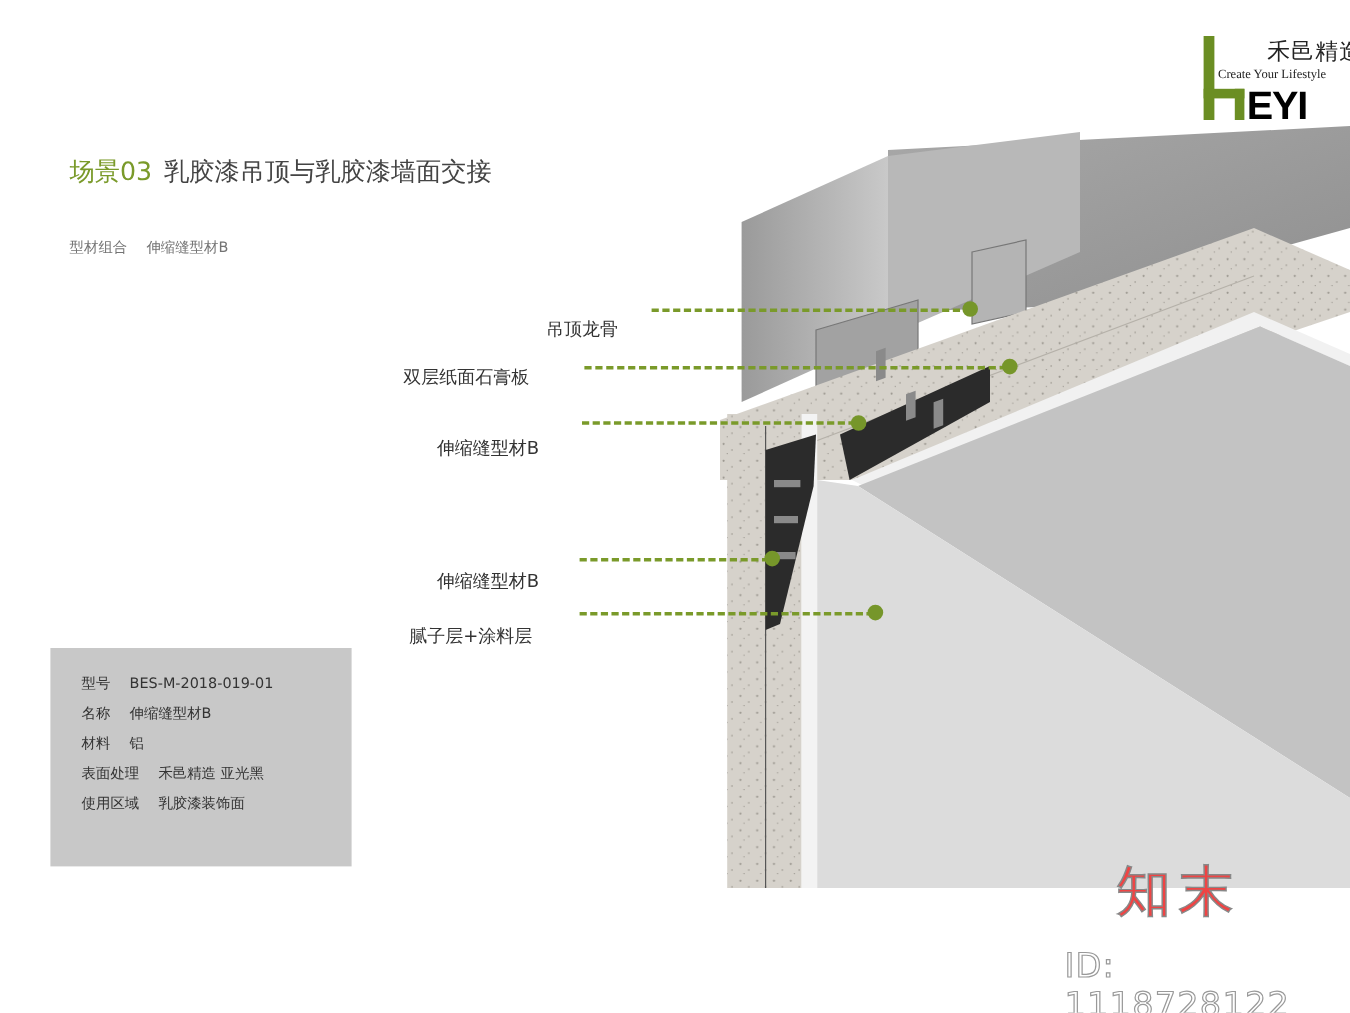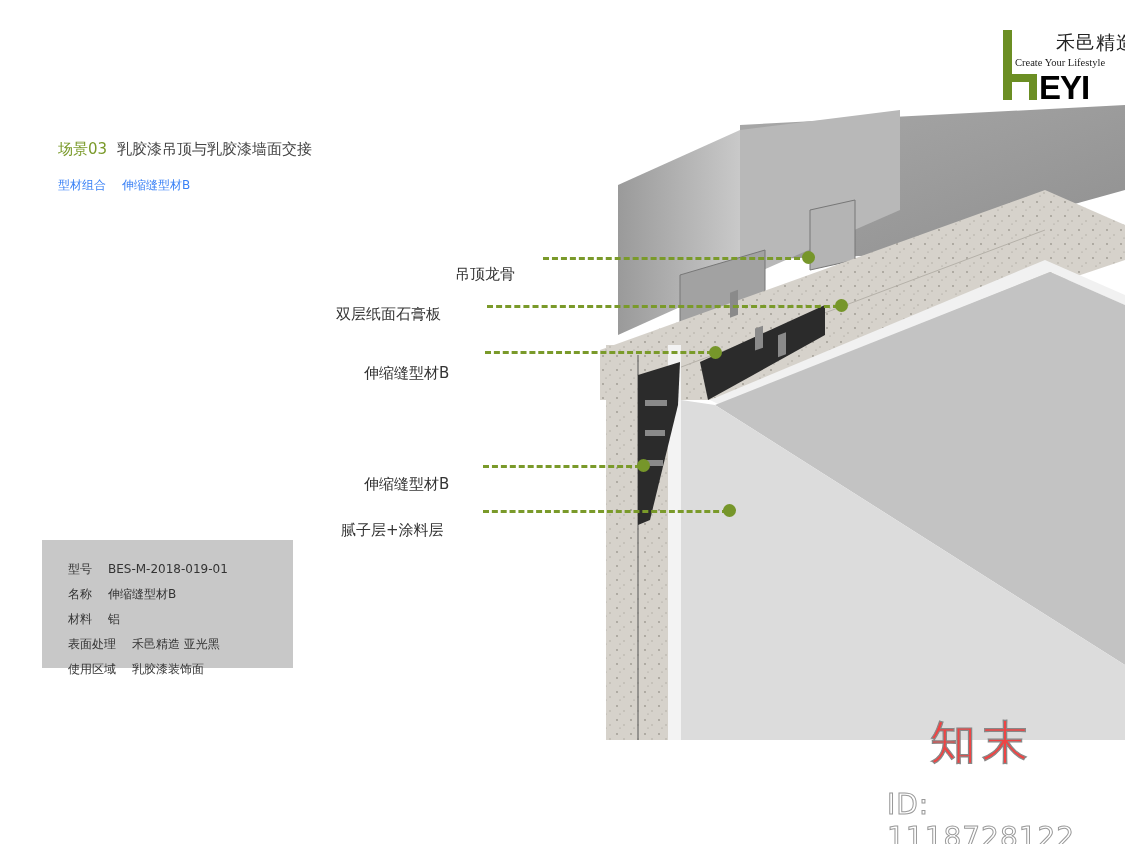--- a/index.html
+++ b/index.html
@@ -16,7 +16,7 @@
     .logo .eyi { position: absolute; left: 36px; top: 46px; font-family: "Liberation Sans", sans-serif; font-weight: bold; font-size: 33px; line-height: 24px; color: #000000; letter-spacing: -1px; }
 
     
-    .title { position: absolute; left: 58px; top: 140px; font-size: 15px; white-space: nowrap; }
+    .title { position: absolute; left: 58px; top: 129px; font-size: 21px; white-space: nowrap; }
     .title .scene { color: #7a9a2a; }
     .title .main { color: #444; margin-left: 10px; }
     .subtitle { position: absolute; left: 58px; top: 177px; font-size: 12px; color: #3b82f6; white-space: nowrap; }

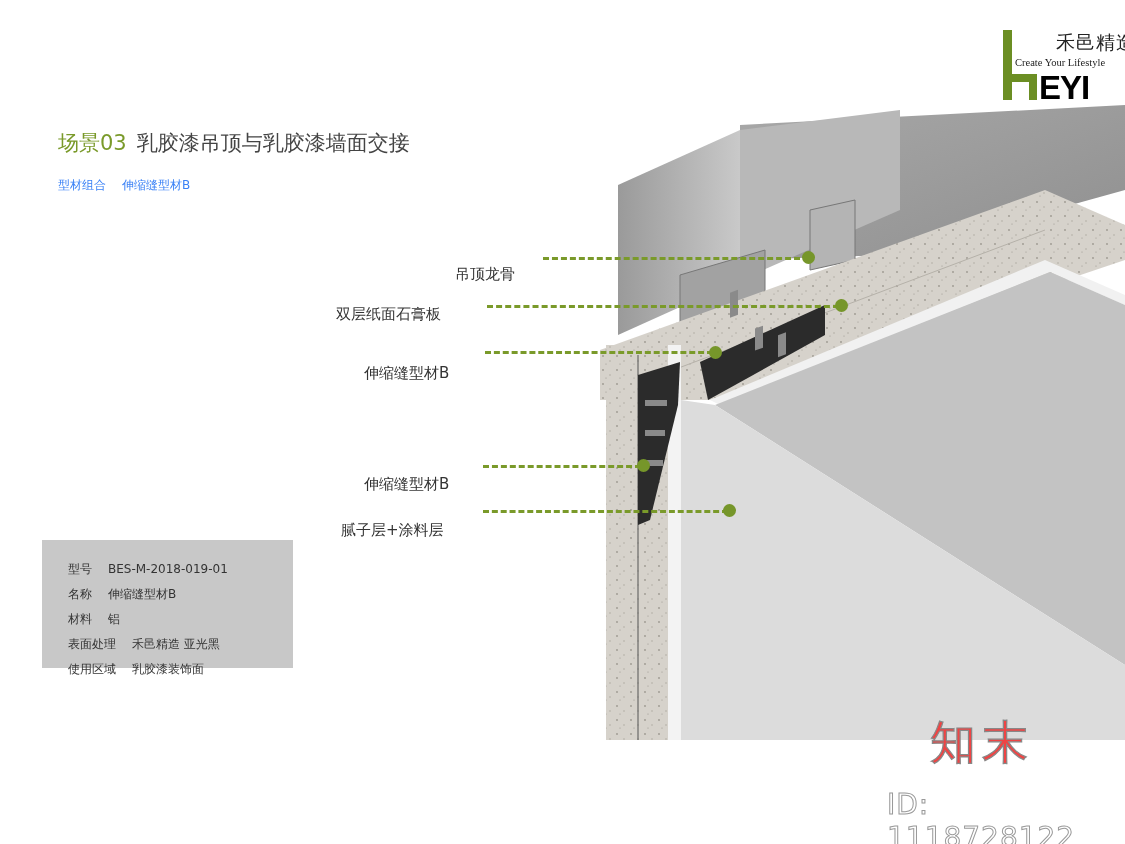--- a/index.html
+++ b/index.html
@@ -19,7 +19,7 @@
     .title { position: absolute; left: 58px; top: 129px; font-size: 21px; white-space: nowrap; }
     .title .scene { color: #7a9a2a; }
     .title .main { color: #444; margin-left: 10px; }
-    .subtitle { position: absolute; left: 58px; top: 177px; font-size: 12px; color: #3b82f6; white-space: nowrap; }
+    .subtitle { position: absolute; left: 58px; top: 198px; font-size: 12px; color: #737373; white-space: nowrap; }
     .subtitle span + span { margin-left: 16px; }
 
     

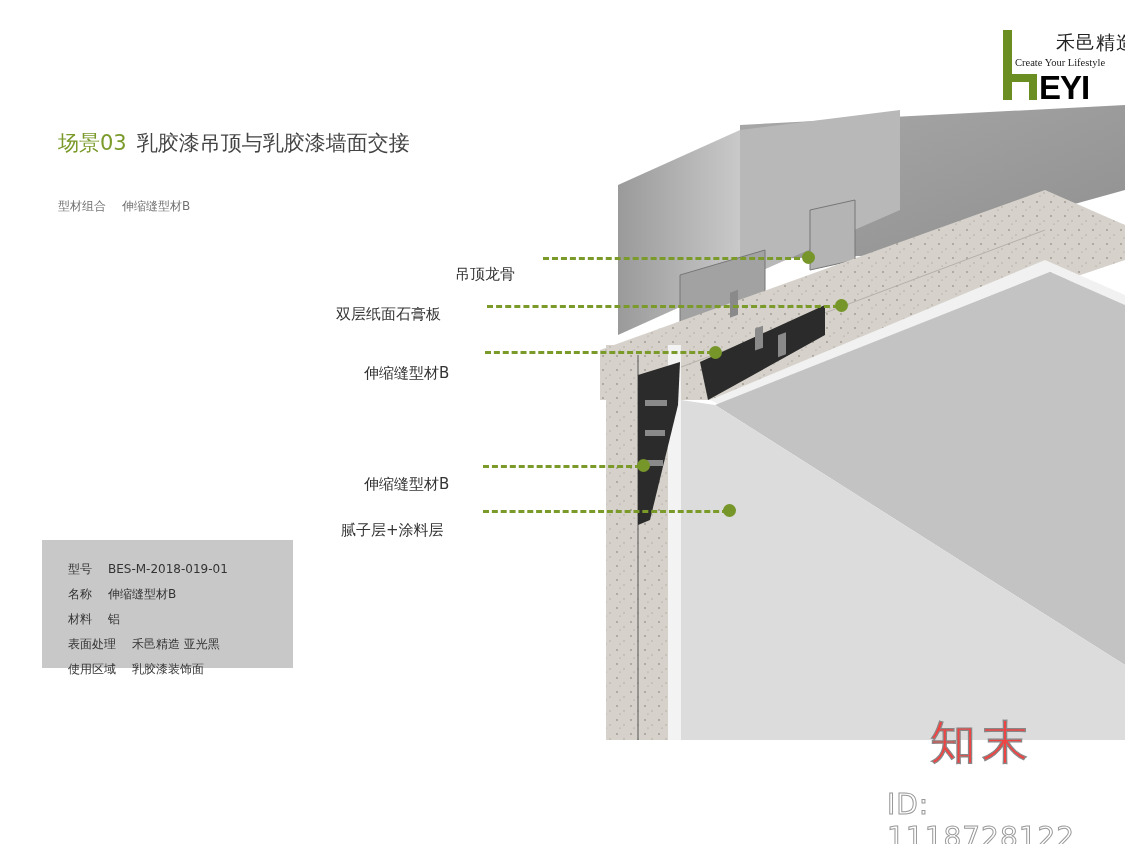--- a/index.html
+++ b/index.html
@@ -23,7 +23,7 @@
     .subtitle span + span { margin-left: 16px; }
 
     
-    .info { position: absolute; left: 42px; top: 540px; width: 251px; height: 128px; background: #c8c8c8; padding: 19px 0 0 26px; }
+    .info { position: absolute; left: 42px; top: 540px; width: 251px; height: 182px; background: #c8c8c8; padding: 19px 0 0 26px; }
     .info .row { font-size: 12px; color: #333; height: 25px; line-height: 20px; white-space: nowrap; }
     .info .k { display: inline-block; margin-right: 16px; }
 

